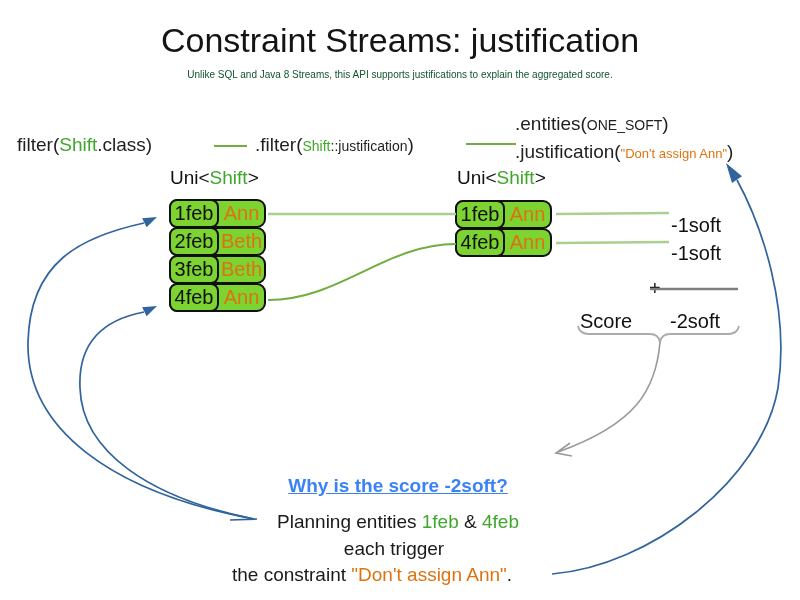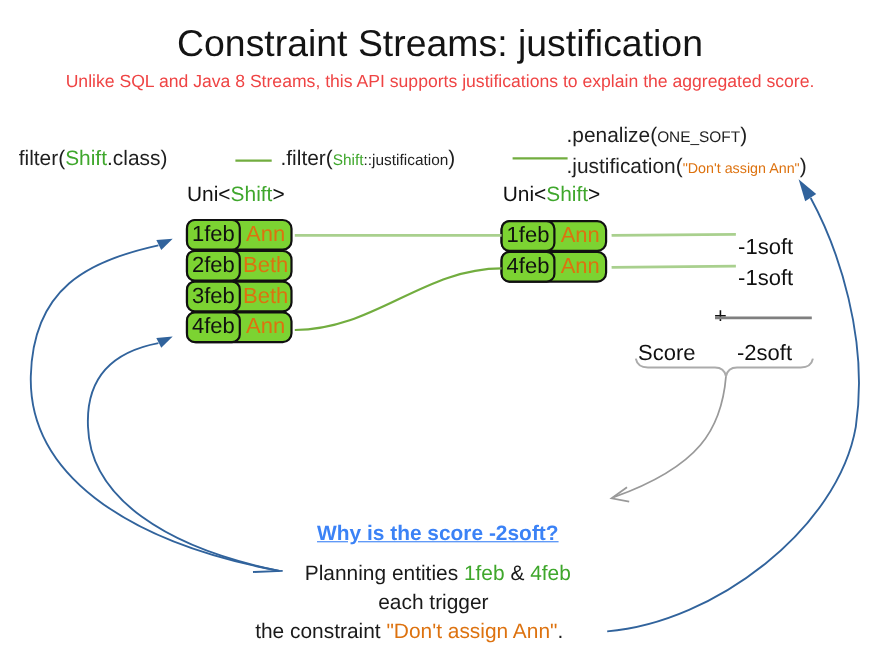--- a/index.html
+++ b/index.html
@@ -8,7 +8,7 @@
   .abs{position:absolute;white-space:nowrap;text-align:right;}
   .center{transform:translateX(-50%);}
   .title{font-size:34px;line-height:36px;color:#141414;}
-  .subtitle{font-size:16px;line-height:17px;color:#ef4444;}
+  .subtitle{font-size:10px;line-height:17px;color:#14532d;}
   .code{font-size:19px;line-height:23px;color:#1f1f1f;}
   .code .small{font-size:14px;}
   .code .tiny{font-size:13px;}

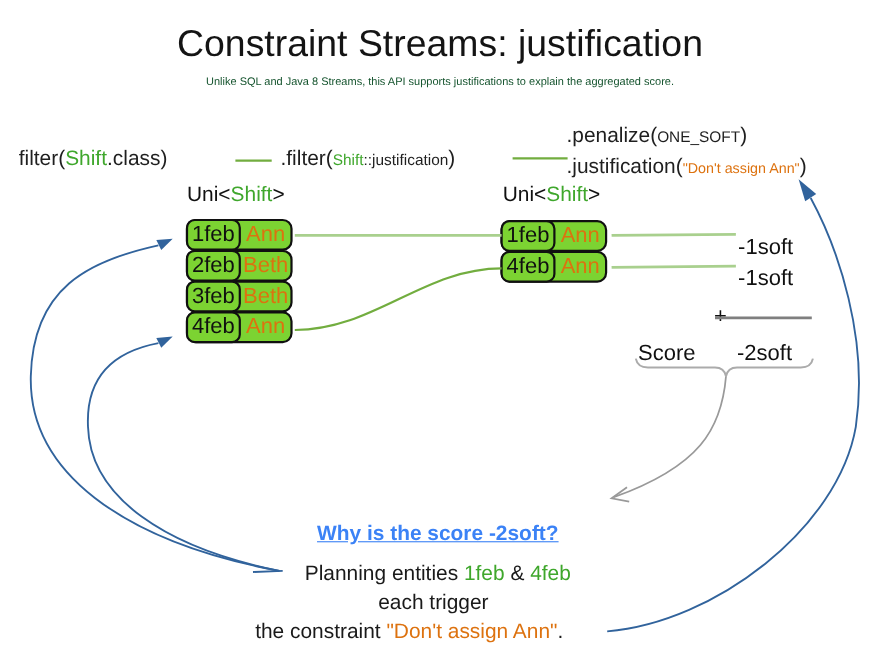--- a/index.html
+++ b/index.html
@@ -38,7 +38,7 @@
 
 <div class="abs code" style="left:255px;top:133px"><span>.filter(</span><span class="green small">Shift</span><span class="small">::justification</span><span>)</span></div>
 
-<div class="abs code" style="left:515px;top:112px"><span>.penalize(</span><span class="small">ONE_SOFT</span><span>)</span></div>
+<div class="abs code" style="left:515px;top:112px"><span>.entities(</span><span class="small">ONE_SOFT</span><span>)</span></div>
 
 <div class="abs code" style="left:515px;top:140px"><span>.justification(</span><span class="orange tiny">"Don't assign Ann"</span><span>)</span></div>
 

